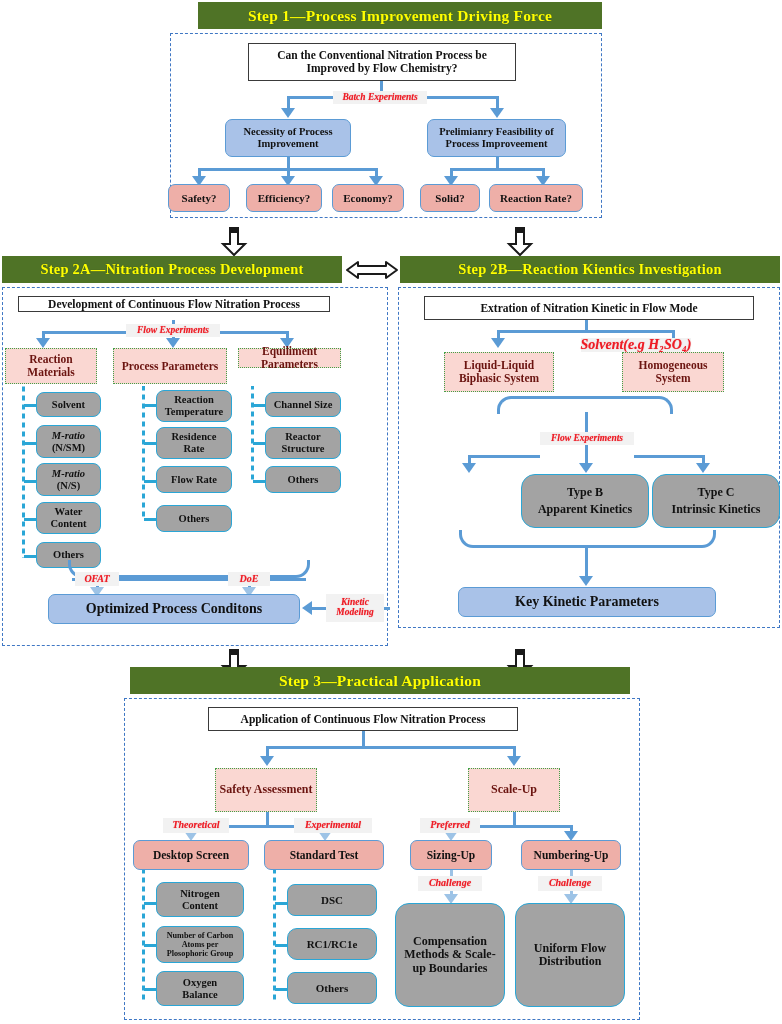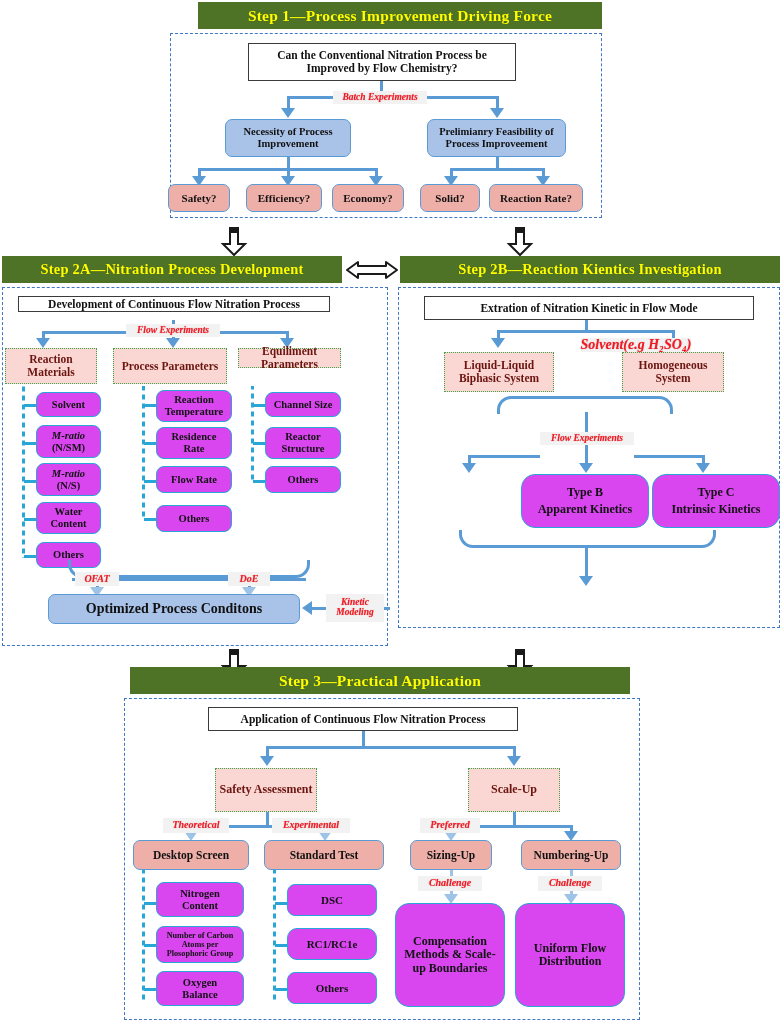--- a/index.html
+++ b/index.html
@@ -66,7 +66,7 @@
     color: #6b1410;
   }
   .n-cyan {
-    background: #d946ef;
+    background: #a3a3a3;
     border: 1.3px solid #2aa6d6;
     border-radius: 8px;
     color: #111111;

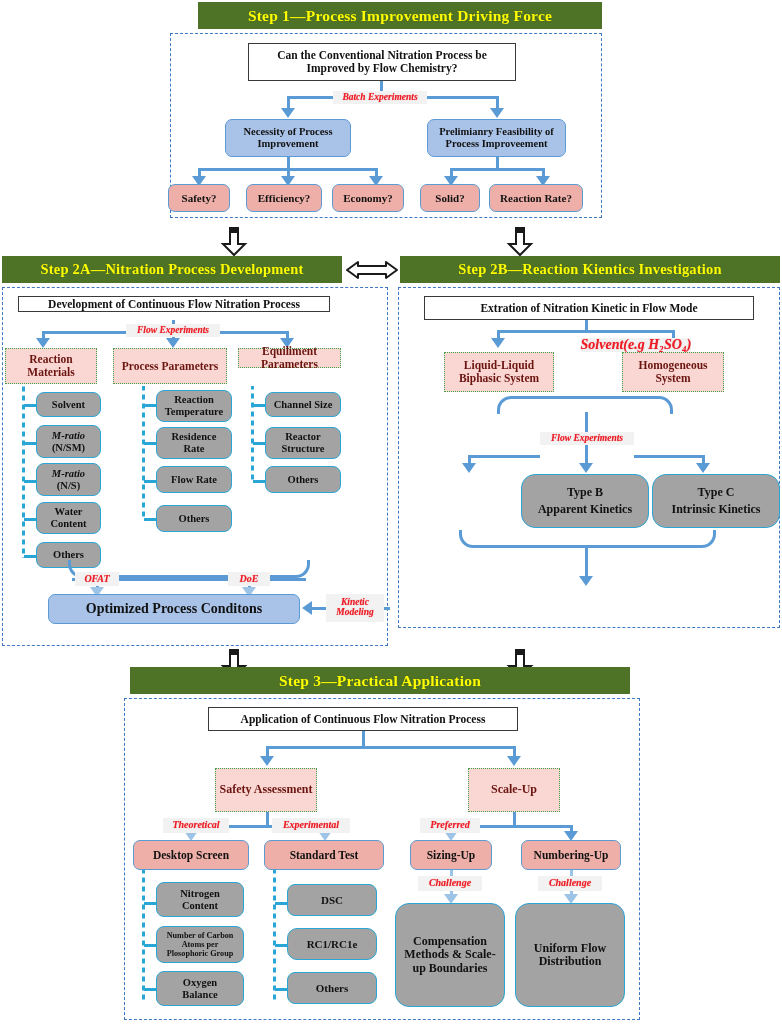--- a/index.html
+++ b/index.html
@@ -372,6 +372,9 @@
   <div class="vline" style="left:585px; top:546px; height:32px;"></div>
   <div class="arw" style="left:579px; top:576px;"></div>
 
+  <div class="node n-blue" style="left:458px; top:587px; width:258px; height:30px; font-size:14px;">
+    <span>Key Kinetic Parameters</span>
+  </div>
 
   <div class="stepArrow" style="left:222px; top:650px;">
     <svg width="24" height="28" viewBox="0 0 24 28">

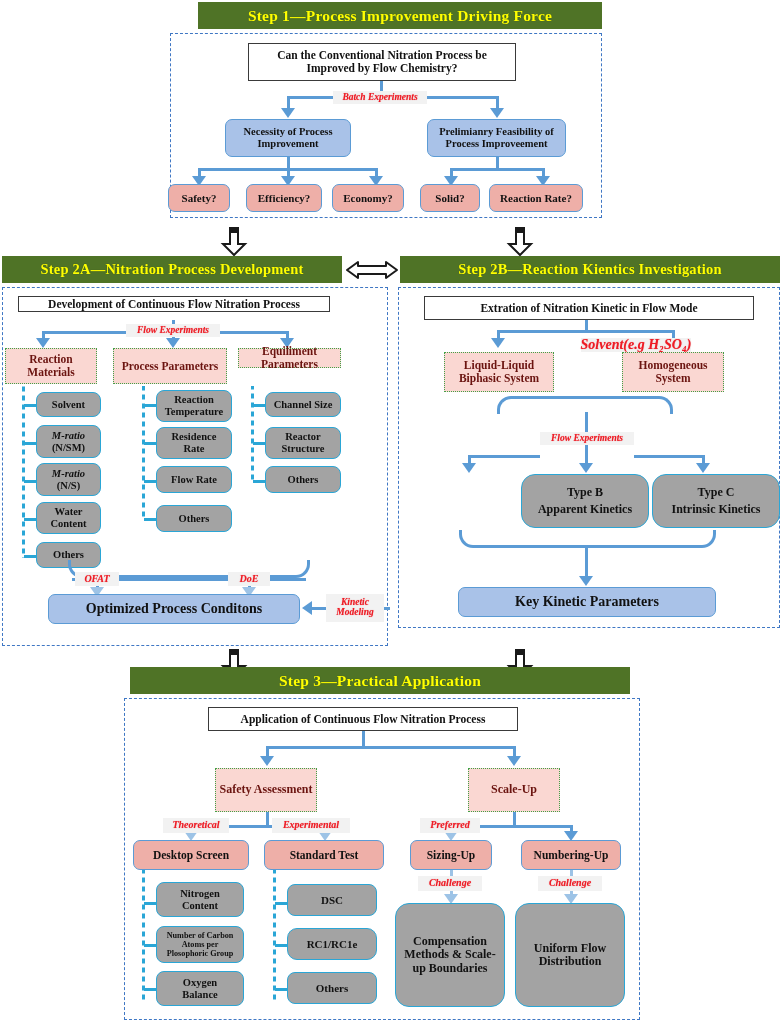--- a/index.html
+++ b/index.html
@@ -418,7 +418,7 @@
   <div class="elabel" style="left:163px; top:818px; width:66px; height:15px; font-size:10px;">
     <span>Theoretical</span>
     </div>
-  <div class="elabel" style="left:272px; top:818px; width:78px; height:15px; font-size:10px;">
+  <div class="elabel" style="left:294px; top:818px; width:78px; height:15px; font-size:10px;">
     <span>Experimental</span>
     </div>
   <div class="vline" style="left:190px; top:825px; height:8px;"></div>

